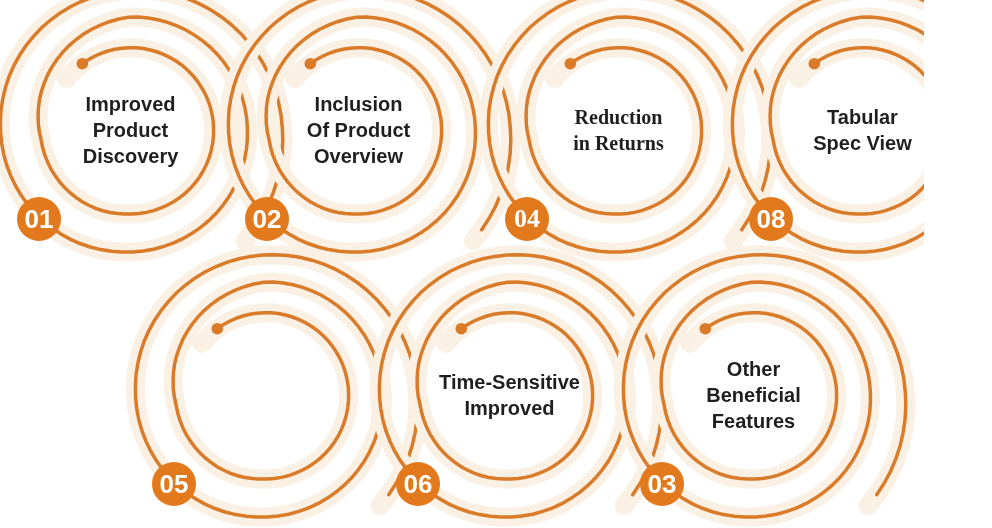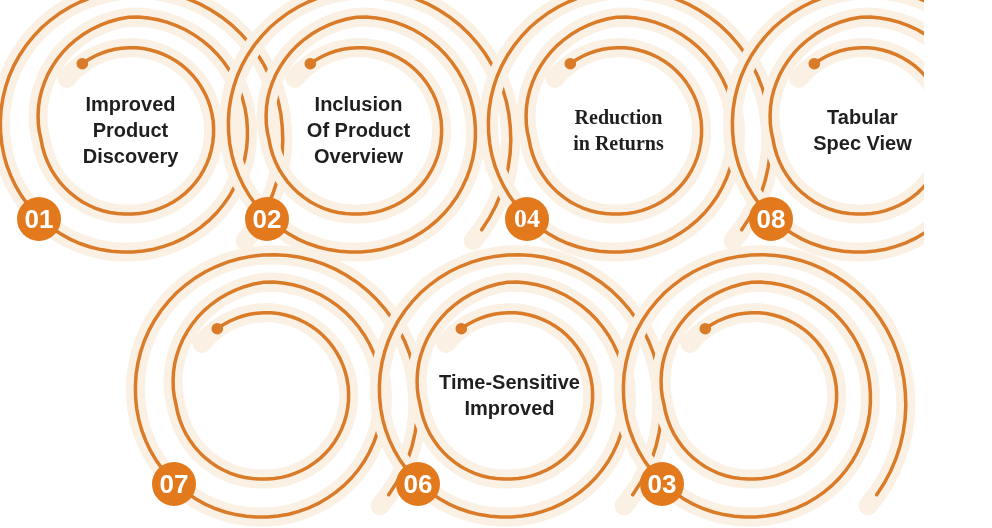--- a/index.html
+++ b/index.html
@@ -139,6 +139,9 @@
         <path d="M74.3,56.7 L80.2,52.7 L86.5,49.2 L93.1,46.3 L99.8,44.0 L106.8,42.3 L113.9,41.2 L121.1,40.7 L128.2,40.8 L135.4,41.6 L142.4,43.0 L149.4,45.0 L156.1,47.6 L162.5,50.8 L168.7,54.5 L174.5,58.7 L180.0,63.5 L185.0,68.7 L189.5,74.3 L193.5,80.3 L197.0,86.6 L200.0,93.3 L202.3,100.1 L204.0,107.2 L205.2,114.3 L205.6,121.5 L205.5,128.8 L204.7,136.0 L203.3,143.2 L201.3,150.1 L198.7,156.9 L195.5,163.5 L191.7,169.7 L187.4,175.6 L182.6,181.1 L177.4,186.1 L171.7,190.7 L165.6,194.8 L159.2,198.3 L152.5,201.2 L145.6,203.6 L138.5,205.4 L131.3,206.5 L124.0,207.0 L116.6,207.1 L109.3,206.6 L101.9,205.5 L94.7,203.7 L87.6,201.3 L80.8,198.3 L74.2,194.7 L67.9,190.4 L62.0,185.7 L56.5,180.4 L51.4,174.6 L46.9,168.4 L42.9,161.8 L39.5,154.9 L36.7,147.6 L34.5,140.1 L33.0,132.4 L31.3,124.6 L30.3,116.6 L30.1,108.4 L30.5,100.1 L31.7,91.7 L33.7,83.5 L36.5,75.3 L39.9,67.3 L44.2,59.6 L49.1,52.2 L54.8,45.1 L61.1,38.6 L68.1,32.5 L75.7,27.0 L83.8,22.2 L92.4,18.1 L101.4,14.7 L110.8,12.0 L120.5,10.3 L130.4,10.1 L140.2,11.0 L150.0,12.8 L159.6,15.4 L168.9,18.8 L177.9,23.0 L186.5,28.1 L194.7,33.8 L202.4,40.3 L209.4,47.4 L215.9,55.2 L221.6,63.5 L226.6,72.2 L230.9,81.4 L234.3,90.9 L236.9,100.8 L238.6,110.8 L239.4,121.0 L239.4,131.2 L238.6,141.4 L236.8,151.5 L234.1,161.4 L230.6,171.1 L226.2,180.5 L221.1,189.5 L215.1,198.0 L208.4,206.0 L201.0,213.4 L193.0,220.1 L184.4,226.1 L175.3,231.4 L165.8,235.8 L155.9,239.4 L145.7,242.2 L135.2,244.0 L124.6,244.9 L114.0,245.1 L103.3,244.3 L92.7,242.6 L82.2,240.0 L72.0,236.5 L62.0,232.1 L52.5,226.8 L43.4,220.6 L34.9,213.7 L27.0,206.0 L19.8,197.6 L13.3,188.6 L7.6,179.0 L2.8,168.9 L-1.2,158.5 L-4.2,147.6 L-6.3,136.5 L-7.4,125.3 L-7.6,113.9 L-6.9,102.5 L-5.1,91.2 L-2.4,80.0 L1.3,69.0 L6.0,58.4 L11.6,48.2 L18.1,38.5 L25.5,29.3 L33.6,20.8 L42.6,13.0 L52.2,5.9 L62.4,-0.2 L73.2,-5.5 L84.4,-9.9 L96.0,-13.2 L107.9,-15.6 L120.1,-16.9 L132.3,-17.2 L144.6,-16.5 L156.8,-14.7 L168.9,-11.8 L180.7,-7.8 L192.2,-2.8 L203.3,3.2 L213.9,10.2 L223.8,18.1 L233.1,26.9 L241.6,36.5 L249.2,46.8 L256.0,57.9 L261.8,69.5 L266.6,81.7 L270.3,94.3 L272.9,107.2 L274.3,120.3 L274.8,133.6 L274.1,147.0 L272.2,160.3 L269.2,173.5 L265.0,186.5 L259.7,199.0 L253.2,211.2 L245.7,222.7" fill="none" stroke="#d97b28" stroke-width="3.5" stroke-linecap="round"></path>
         <circle cx="74.3" cy="56.7" r="5.8" fill="#d97b28"></circle>
       </svg>
+    <div class="feature-label">Other
+Beneficial
+Features</div>
     <div class="step-badge">03</div>
   </div>
 

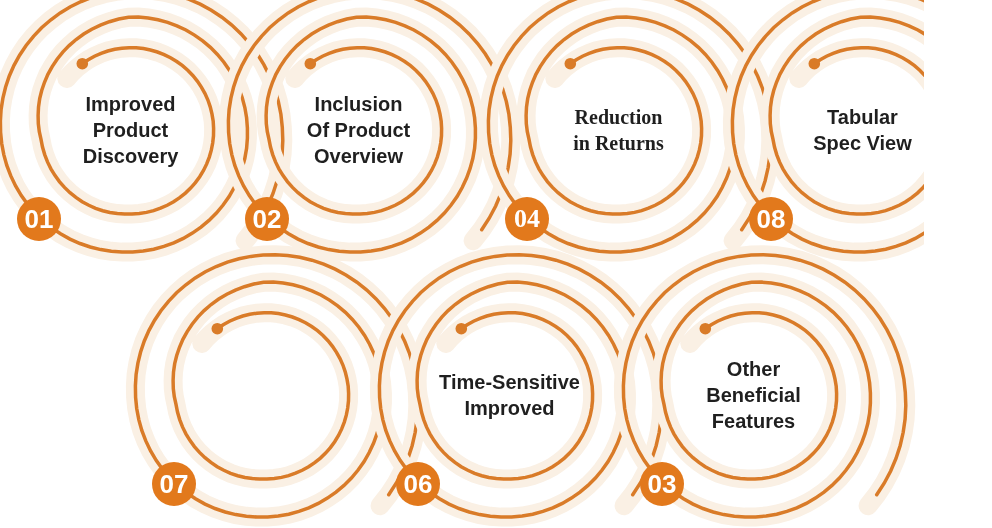--- a/index.html
+++ b/index.html
@@ -119,7 +119,7 @@
         <path d="M74.3,56.7 L80.2,52.7 L86.5,49.2 L93.1,46.3 L99.8,44.0 L106.8,42.3 L113.9,41.2 L121.1,40.7 L128.2,40.8 L135.4,41.6 L142.4,43.0 L149.4,45.0 L156.1,47.6 L162.5,50.8 L168.7,54.5 L174.5,58.7 L180.0,63.5 L185.0,68.7 L189.5,74.3 L193.5,80.3 L197.0,86.6 L200.0,93.3 L202.3,100.1 L204.0,107.2 L205.2,114.3 L205.6,121.5 L205.5,128.8 L204.7,136.0 L203.3,143.2 L201.3,150.1 L198.7,156.9 L195.5,163.5 L191.7,169.7 L187.4,175.6 L182.6,181.1 L177.4,186.1 L171.7,190.7 L165.6,194.8 L159.2,198.3 L152.5,201.2 L145.6,203.6 L138.5,205.4 L131.3,206.5 L124.0,207.0 L116.6,207.1 L109.3,206.6 L101.9,205.5 L94.7,203.7 L87.6,201.3 L80.8,198.3 L74.2,194.7 L67.9,190.4 L62.0,185.7 L56.5,180.4 L51.4,174.6 L46.9,168.4 L42.9,161.8 L39.5,154.9 L36.7,147.6 L34.5,140.1 L33.0,132.4 L31.3,124.6 L30.3,116.6 L30.1,108.4 L30.5,100.1 L31.7,91.7 L33.7,83.5 L36.5,75.3 L39.9,67.3 L44.2,59.6 L49.1,52.2 L54.8,45.1 L61.1,38.6 L68.1,32.5 L75.7,27.0 L83.8,22.2 L92.4,18.1 L101.4,14.7 L110.8,12.0 L120.5,10.3 L130.4,10.1 L140.2,11.0 L150.0,12.8 L159.6,15.4 L168.9,18.8 L177.9,23.0 L186.5,28.1 L194.7,33.8 L202.4,40.3 L209.4,47.4 L215.9,55.2 L221.6,63.5 L226.6,72.2 L230.9,81.4 L234.3,90.9 L236.9,100.8 L238.6,110.8 L239.4,121.0 L239.4,131.2 L238.6,141.4 L236.8,151.5 L234.1,161.4 L230.6,171.1 L226.2,180.5 L221.1,189.5 L215.1,198.0 L208.4,206.0 L201.0,213.4 L193.0,220.1 L184.4,226.1 L175.3,231.4 L165.8,235.8 L155.9,239.4 L145.7,242.2 L135.2,244.0 L124.6,244.9 L114.0,245.1 L103.3,244.3 L92.7,242.6 L82.2,240.0 L72.0,236.5 L62.0,232.1 L52.5,226.8 L43.4,220.6 L34.9,213.7 L27.0,206.0 L19.8,197.6 L13.3,188.6 L7.6,179.0 L2.8,168.9 L-1.2,158.5 L-4.2,147.6 L-6.3,136.5 L-7.4,125.3 L-7.6,113.9 L-6.9,102.5 L-5.1,91.2 L-2.4,80.0 L1.3,69.0 L6.0,58.4 L11.6,48.2 L18.1,38.5 L25.5,29.3 L33.6,20.8 L42.6,13.0 L52.2,5.9 L62.4,-0.2 L73.2,-5.5 L84.4,-9.9 L96.0,-13.2 L107.9,-15.6 L120.1,-16.9 L132.3,-17.2 L144.6,-16.5 L156.8,-14.7 L168.9,-11.8 L180.7,-7.8 L192.2,-2.8 L203.3,3.2 L213.9,10.2 L223.8,18.1 L233.1,26.9 L241.6,36.5 L249.2,46.8 L256.0,57.9 L261.8,69.5 L266.6,81.7 L270.3,94.3 L272.9,107.2 L274.3,120.3 L274.8,133.6 L274.1,147.0 L272.2,160.3 L269.2,173.5 L265.0,186.5 L259.7,199.0 L253.2,211.2 L245.7,222.7" fill="none" stroke="#d97b28" stroke-width="3.5" stroke-linecap="round"></path>
         <circle cx="74.3" cy="56.7" r="5.8" fill="#d97b28"></circle>
       </svg>
-    <div class="step-badge">07</div>
+    <div class="step-badge">05</div>
   </div>
 
   <div class="feature-item pos-6">

